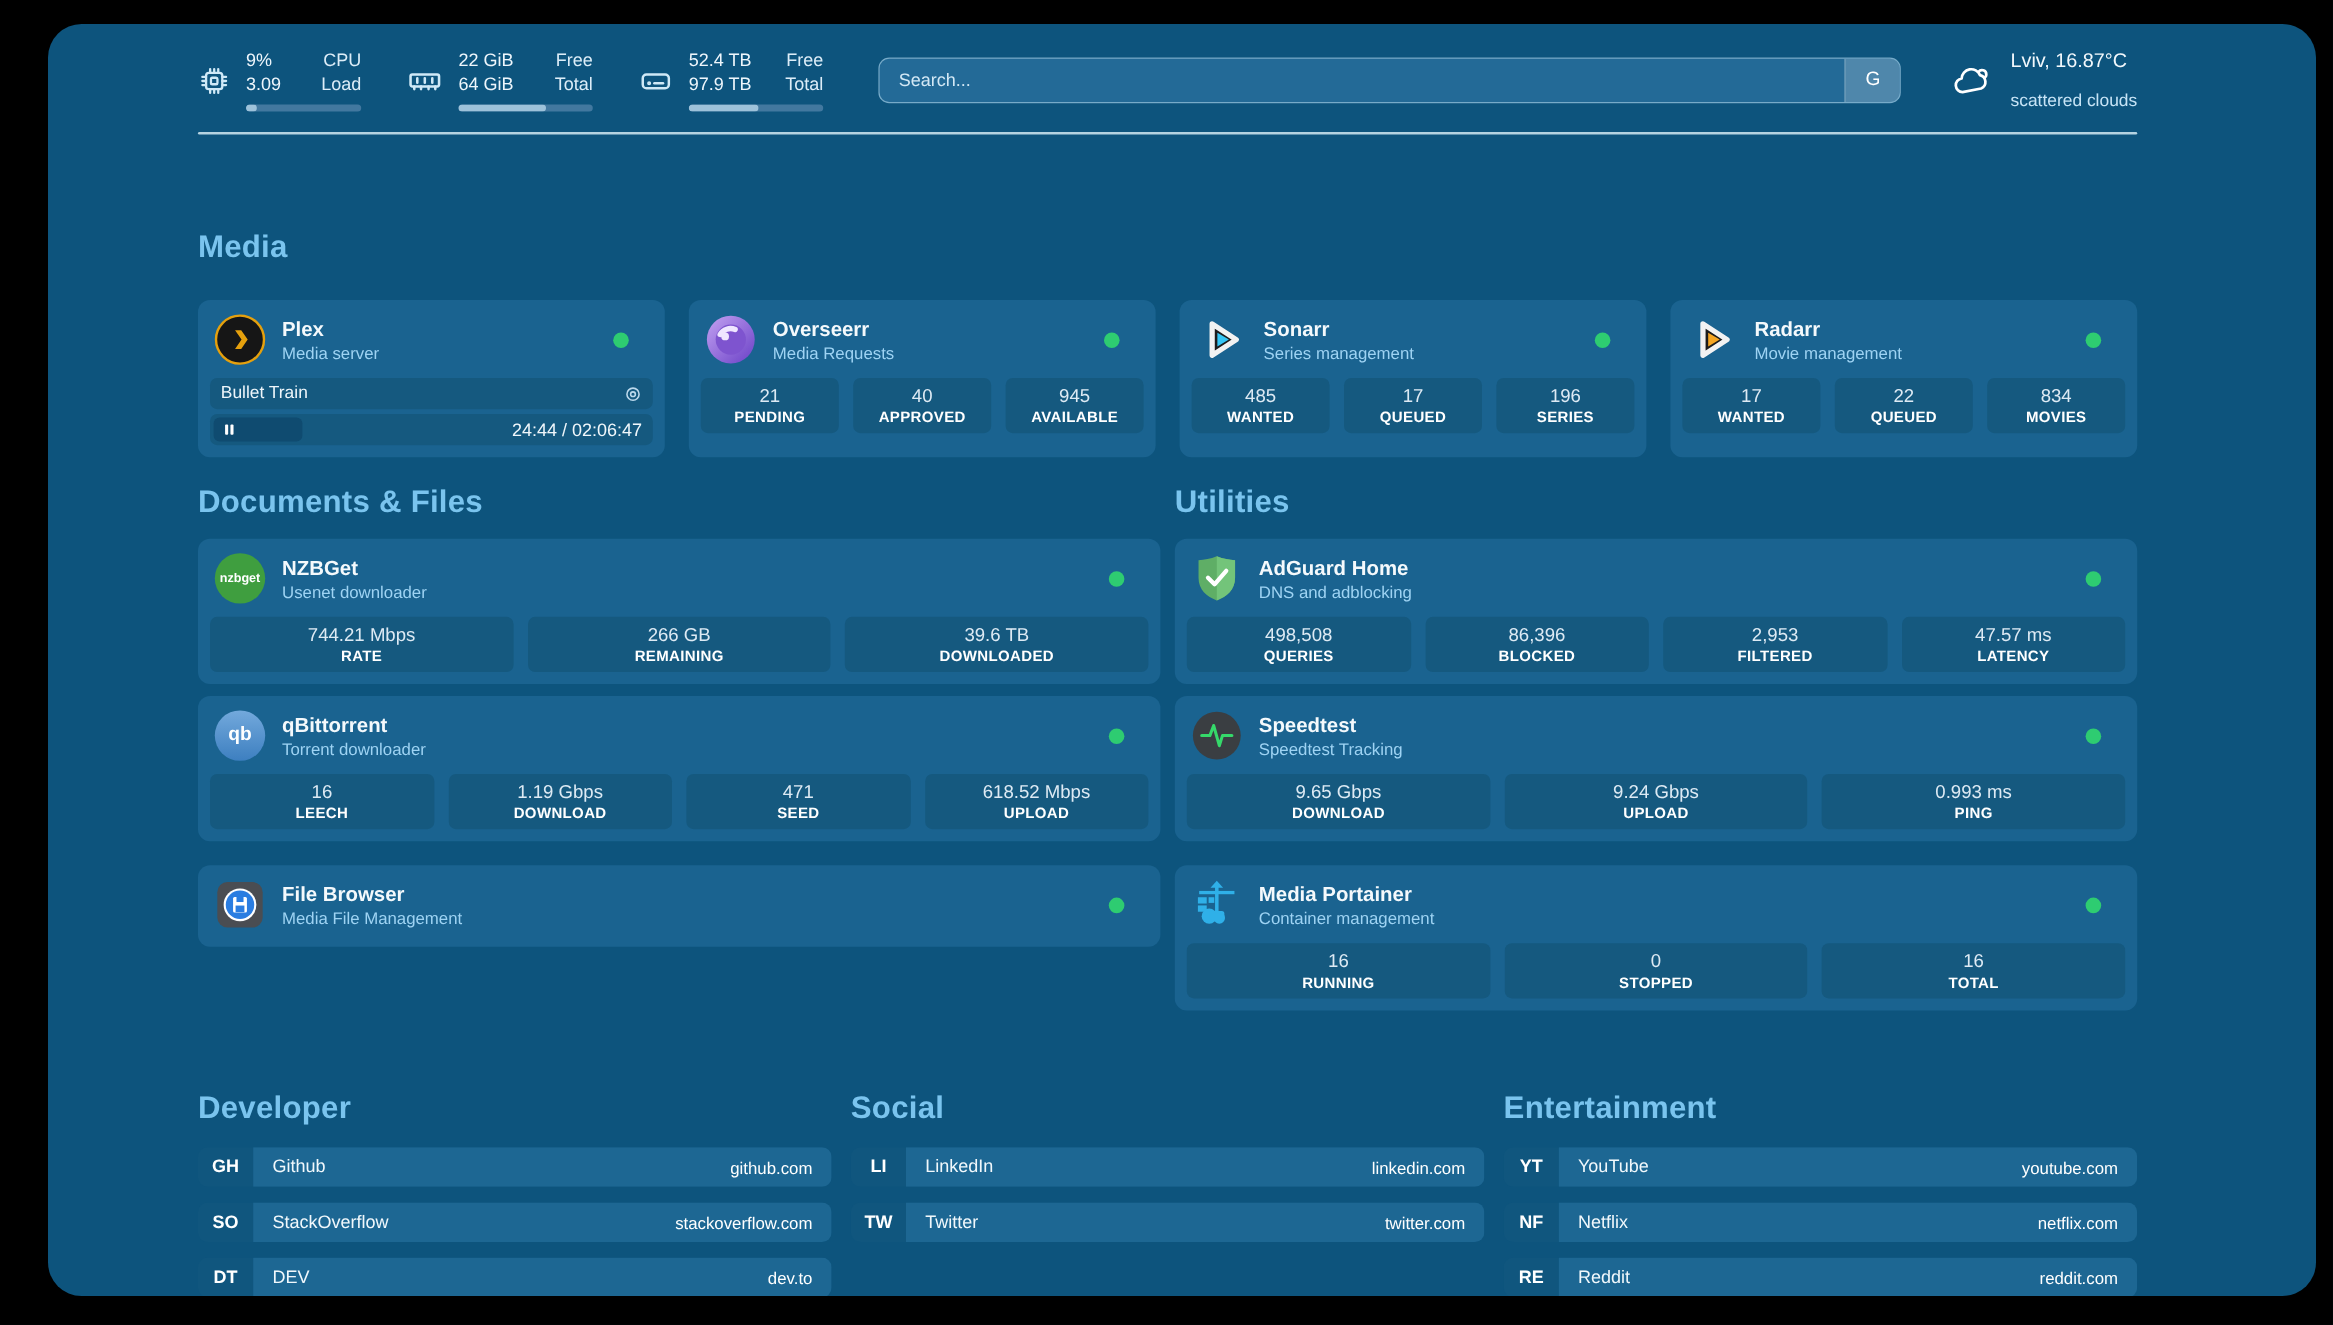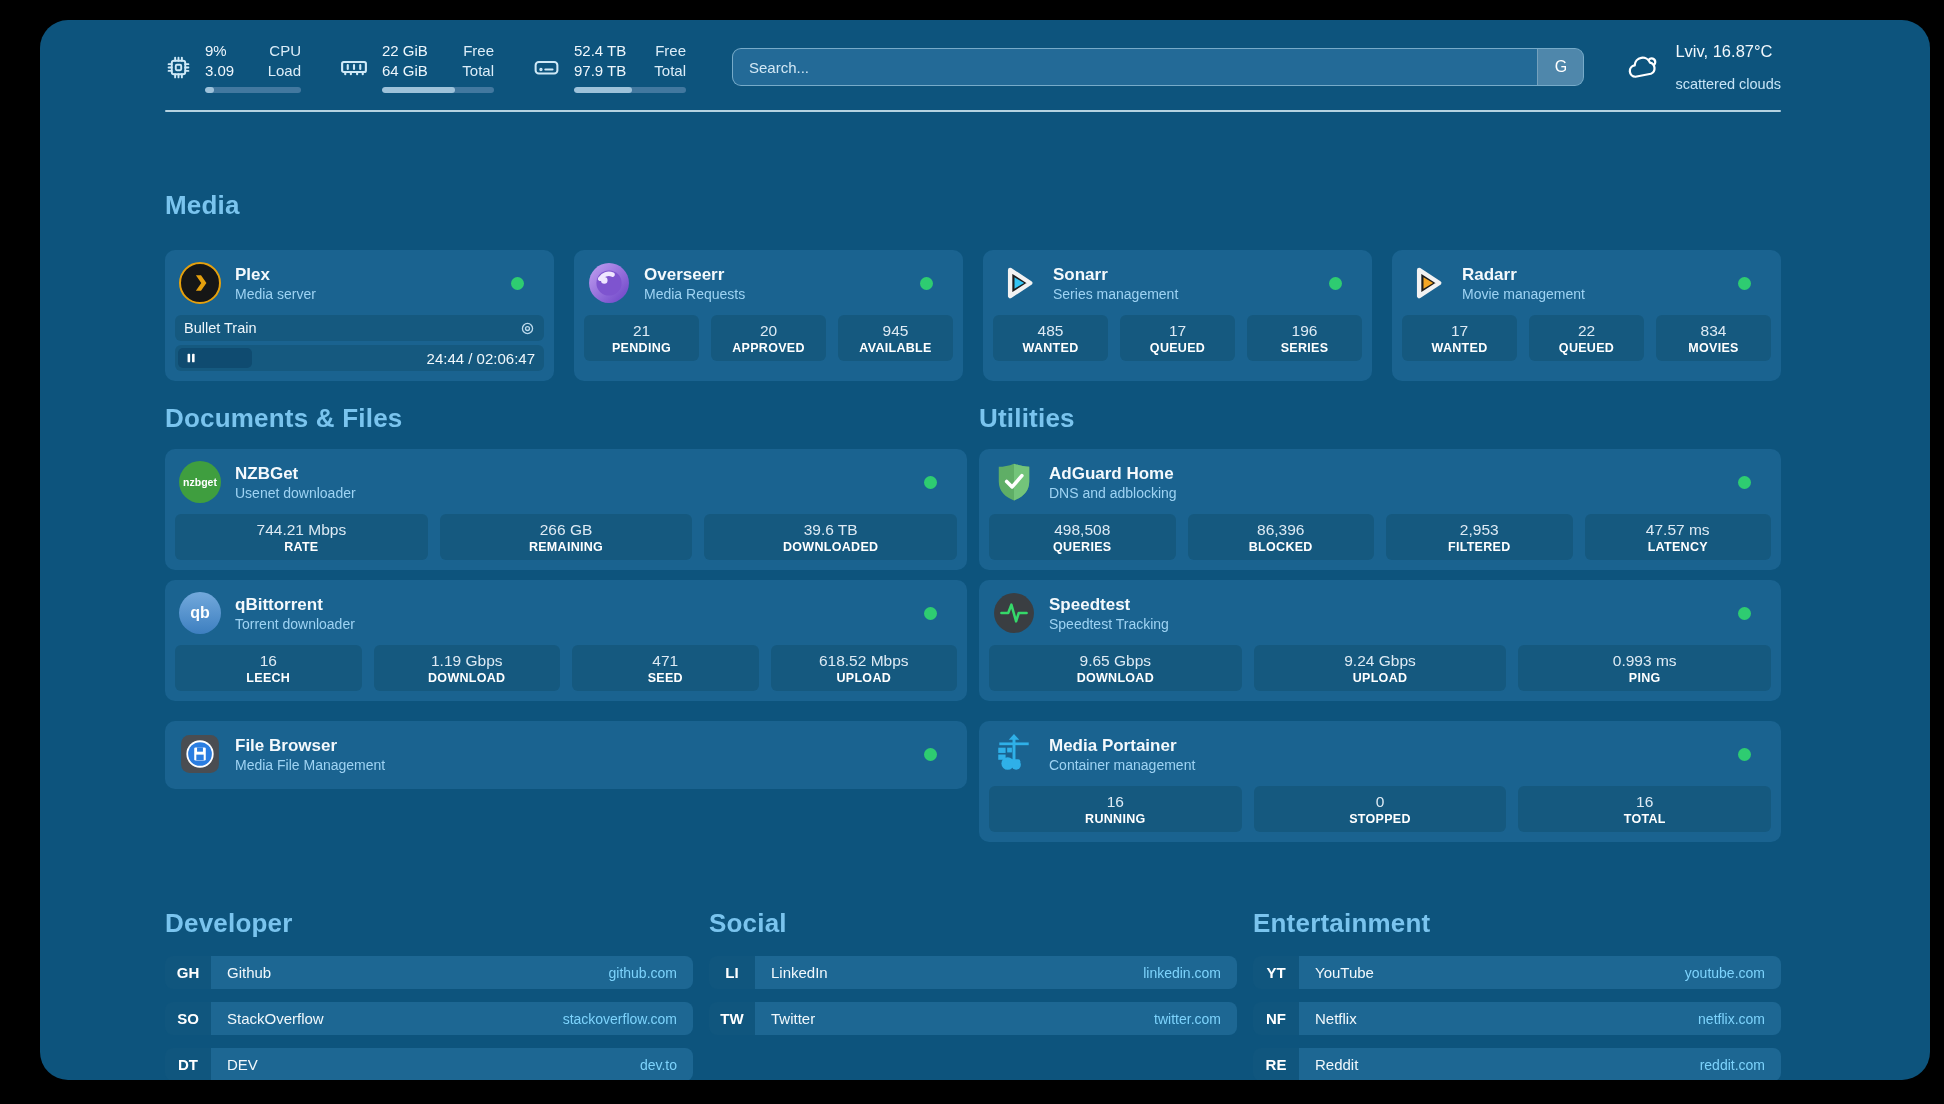--- a/index.html
+++ b/index.html
@@ -262,7 +262,7 @@
             <div class="stat-label">PENDING</div>
           </div>
           <div class="stat-tile">
-            <div class="stat-value">20</div>
+            <div class="stat-value">40</div>
             <div class="stat-label">APPROVED</div>
           </div>
           <div class="stat-tile">

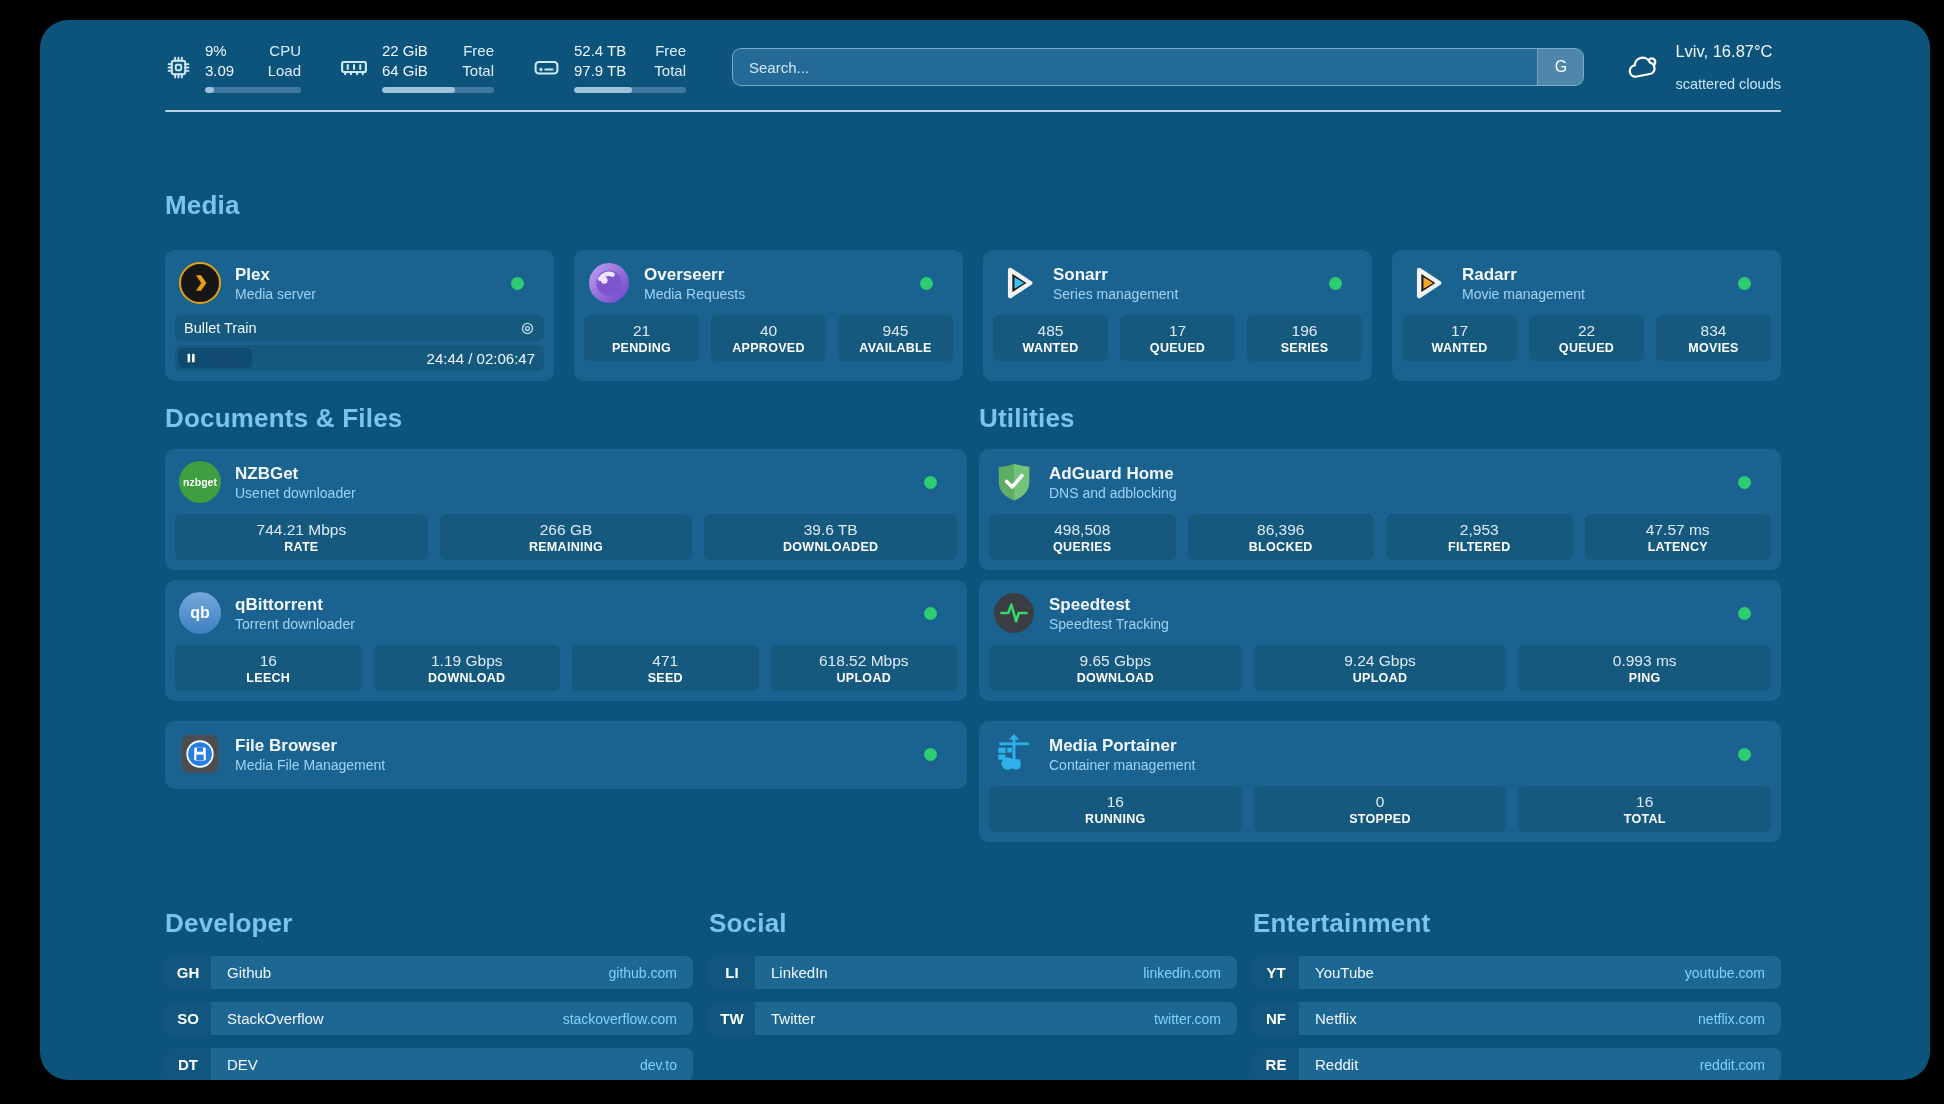--- a/index.html
+++ b/index.html
@@ -87,7 +87,7 @@
     display:flex; align-items:center; justify-content:center; }
   .bm-body { flex:1; background:#1d6793; display:flex; align-items:center; padding:12px 16px; }
   .bm-name { font-size:15px; color:#f1f8fc; }
-  .bm-url { margin-left:auto; font-size:14px; color:#7dd3fc; }
+  .bm-url { margin-left:auto; font-size:14px; color:#ffffff; }
 </style>
 </head>
 <body>

